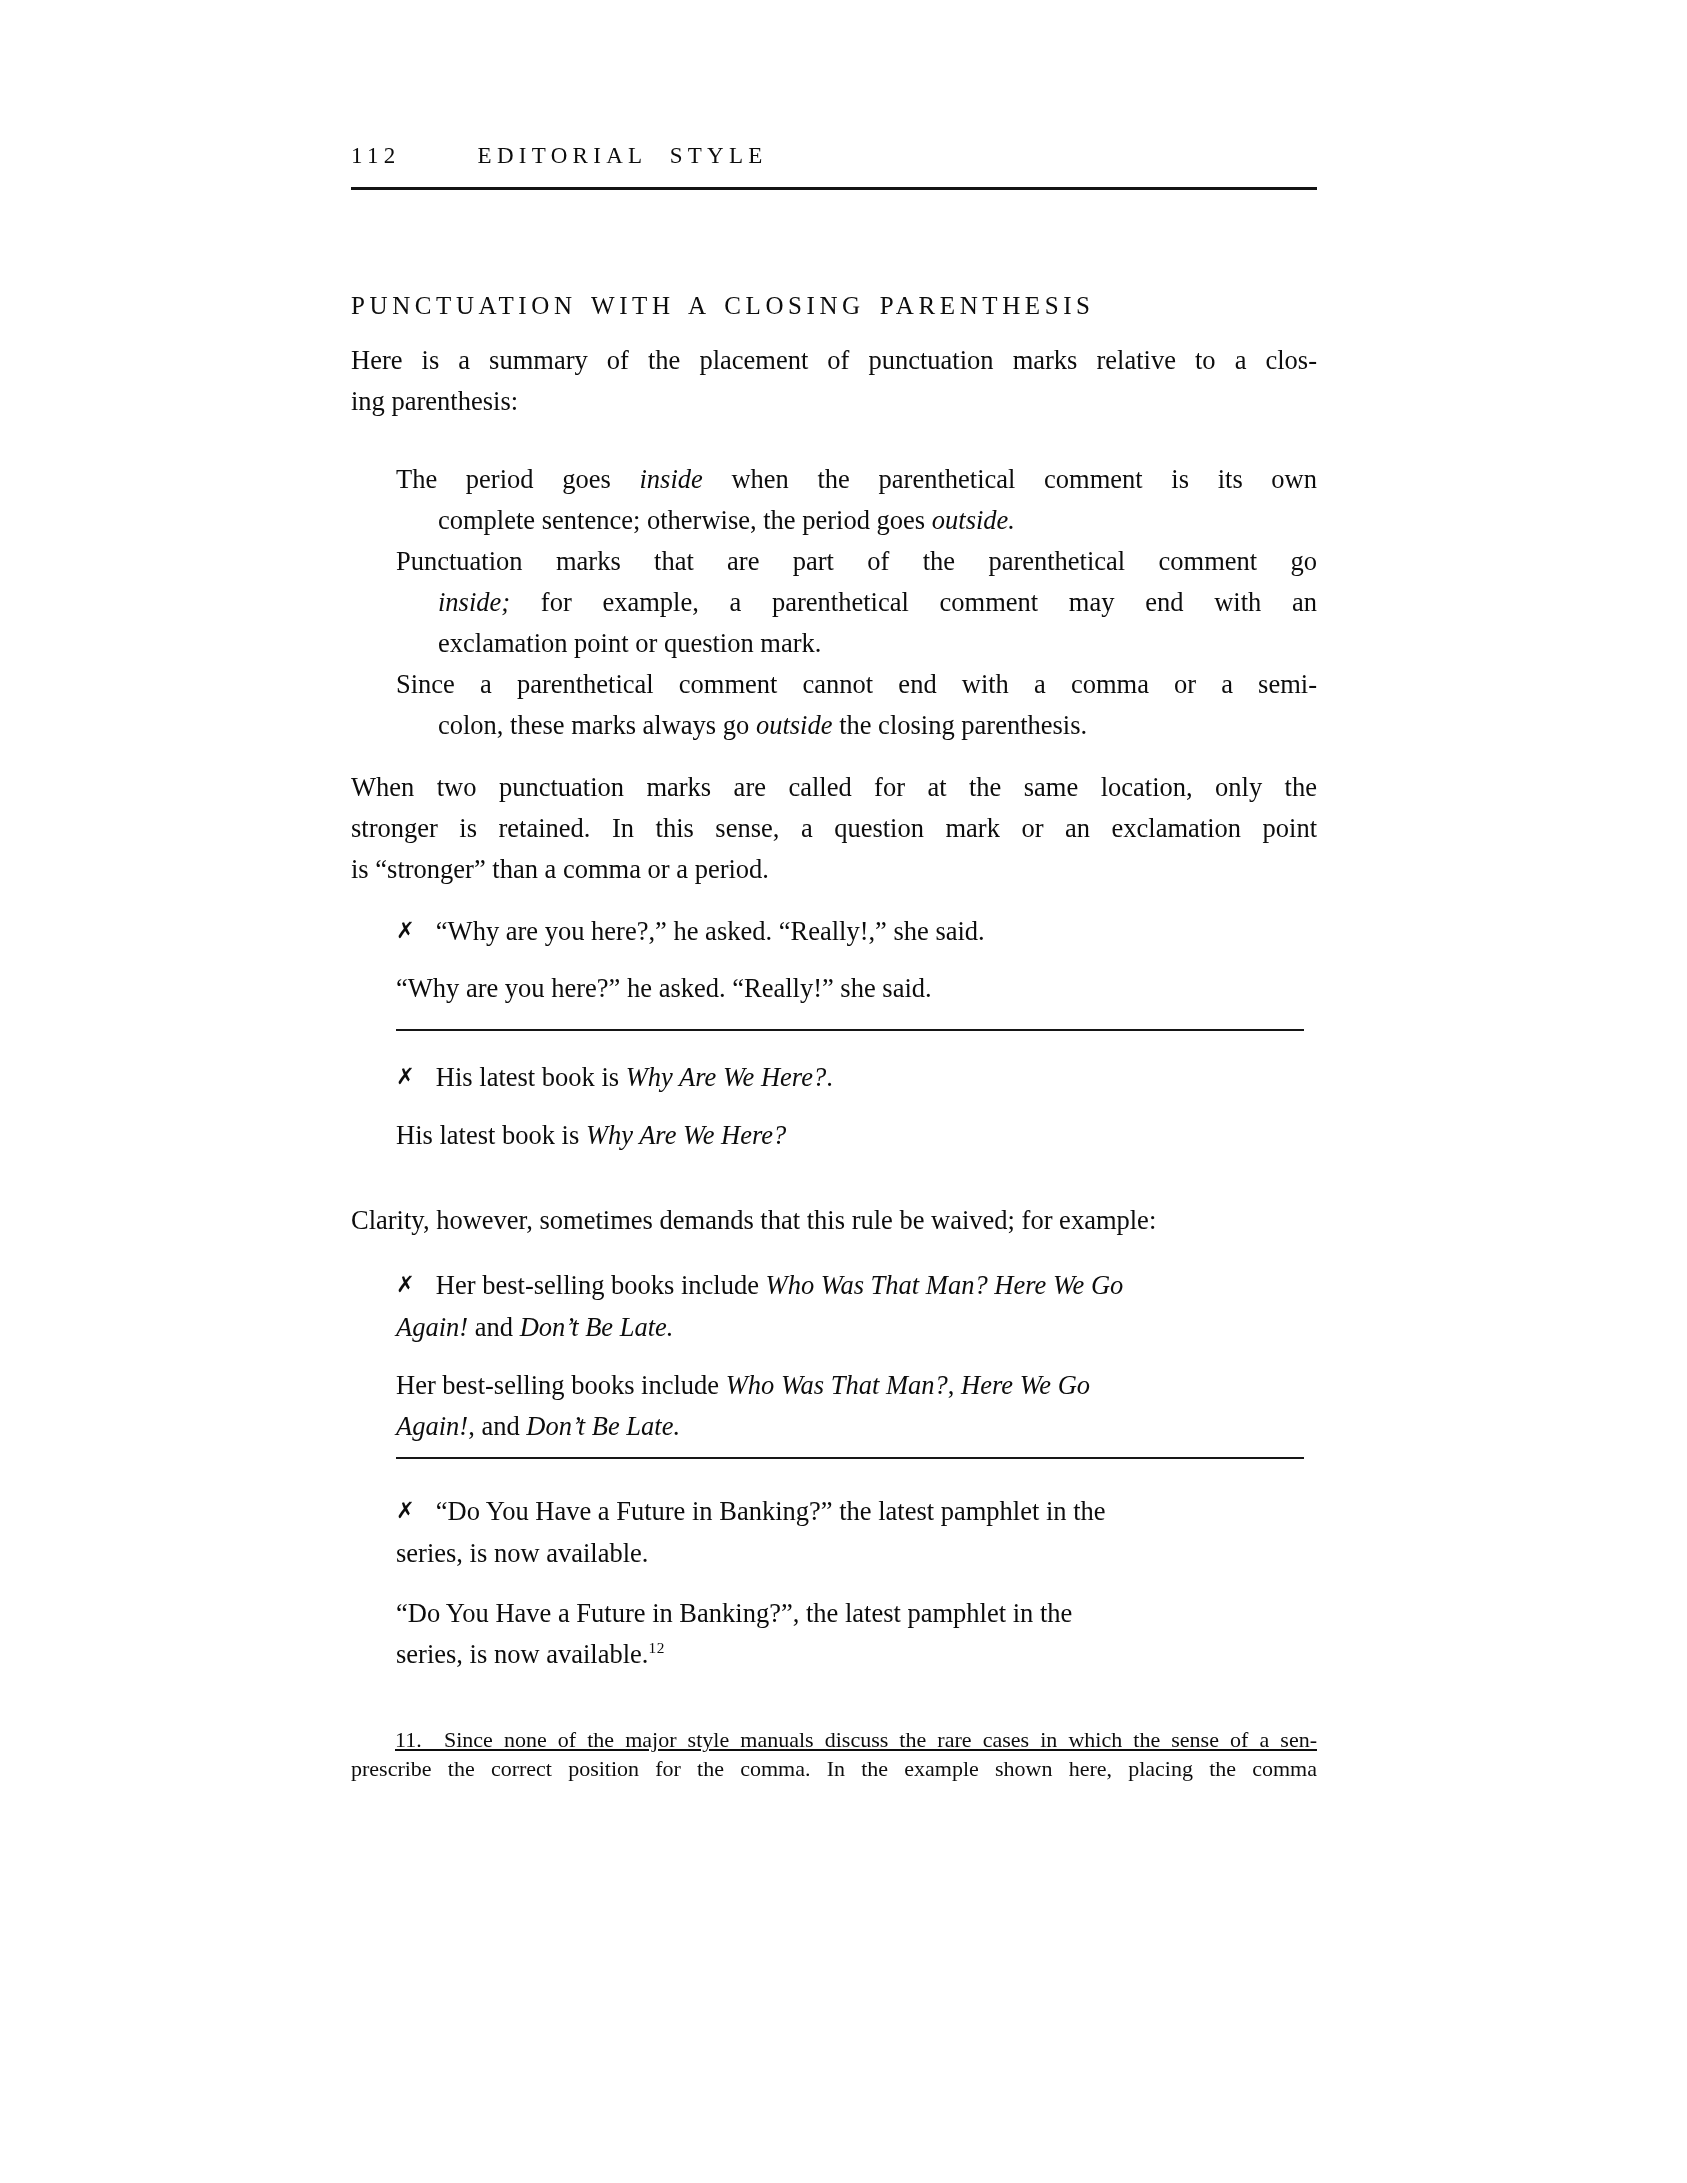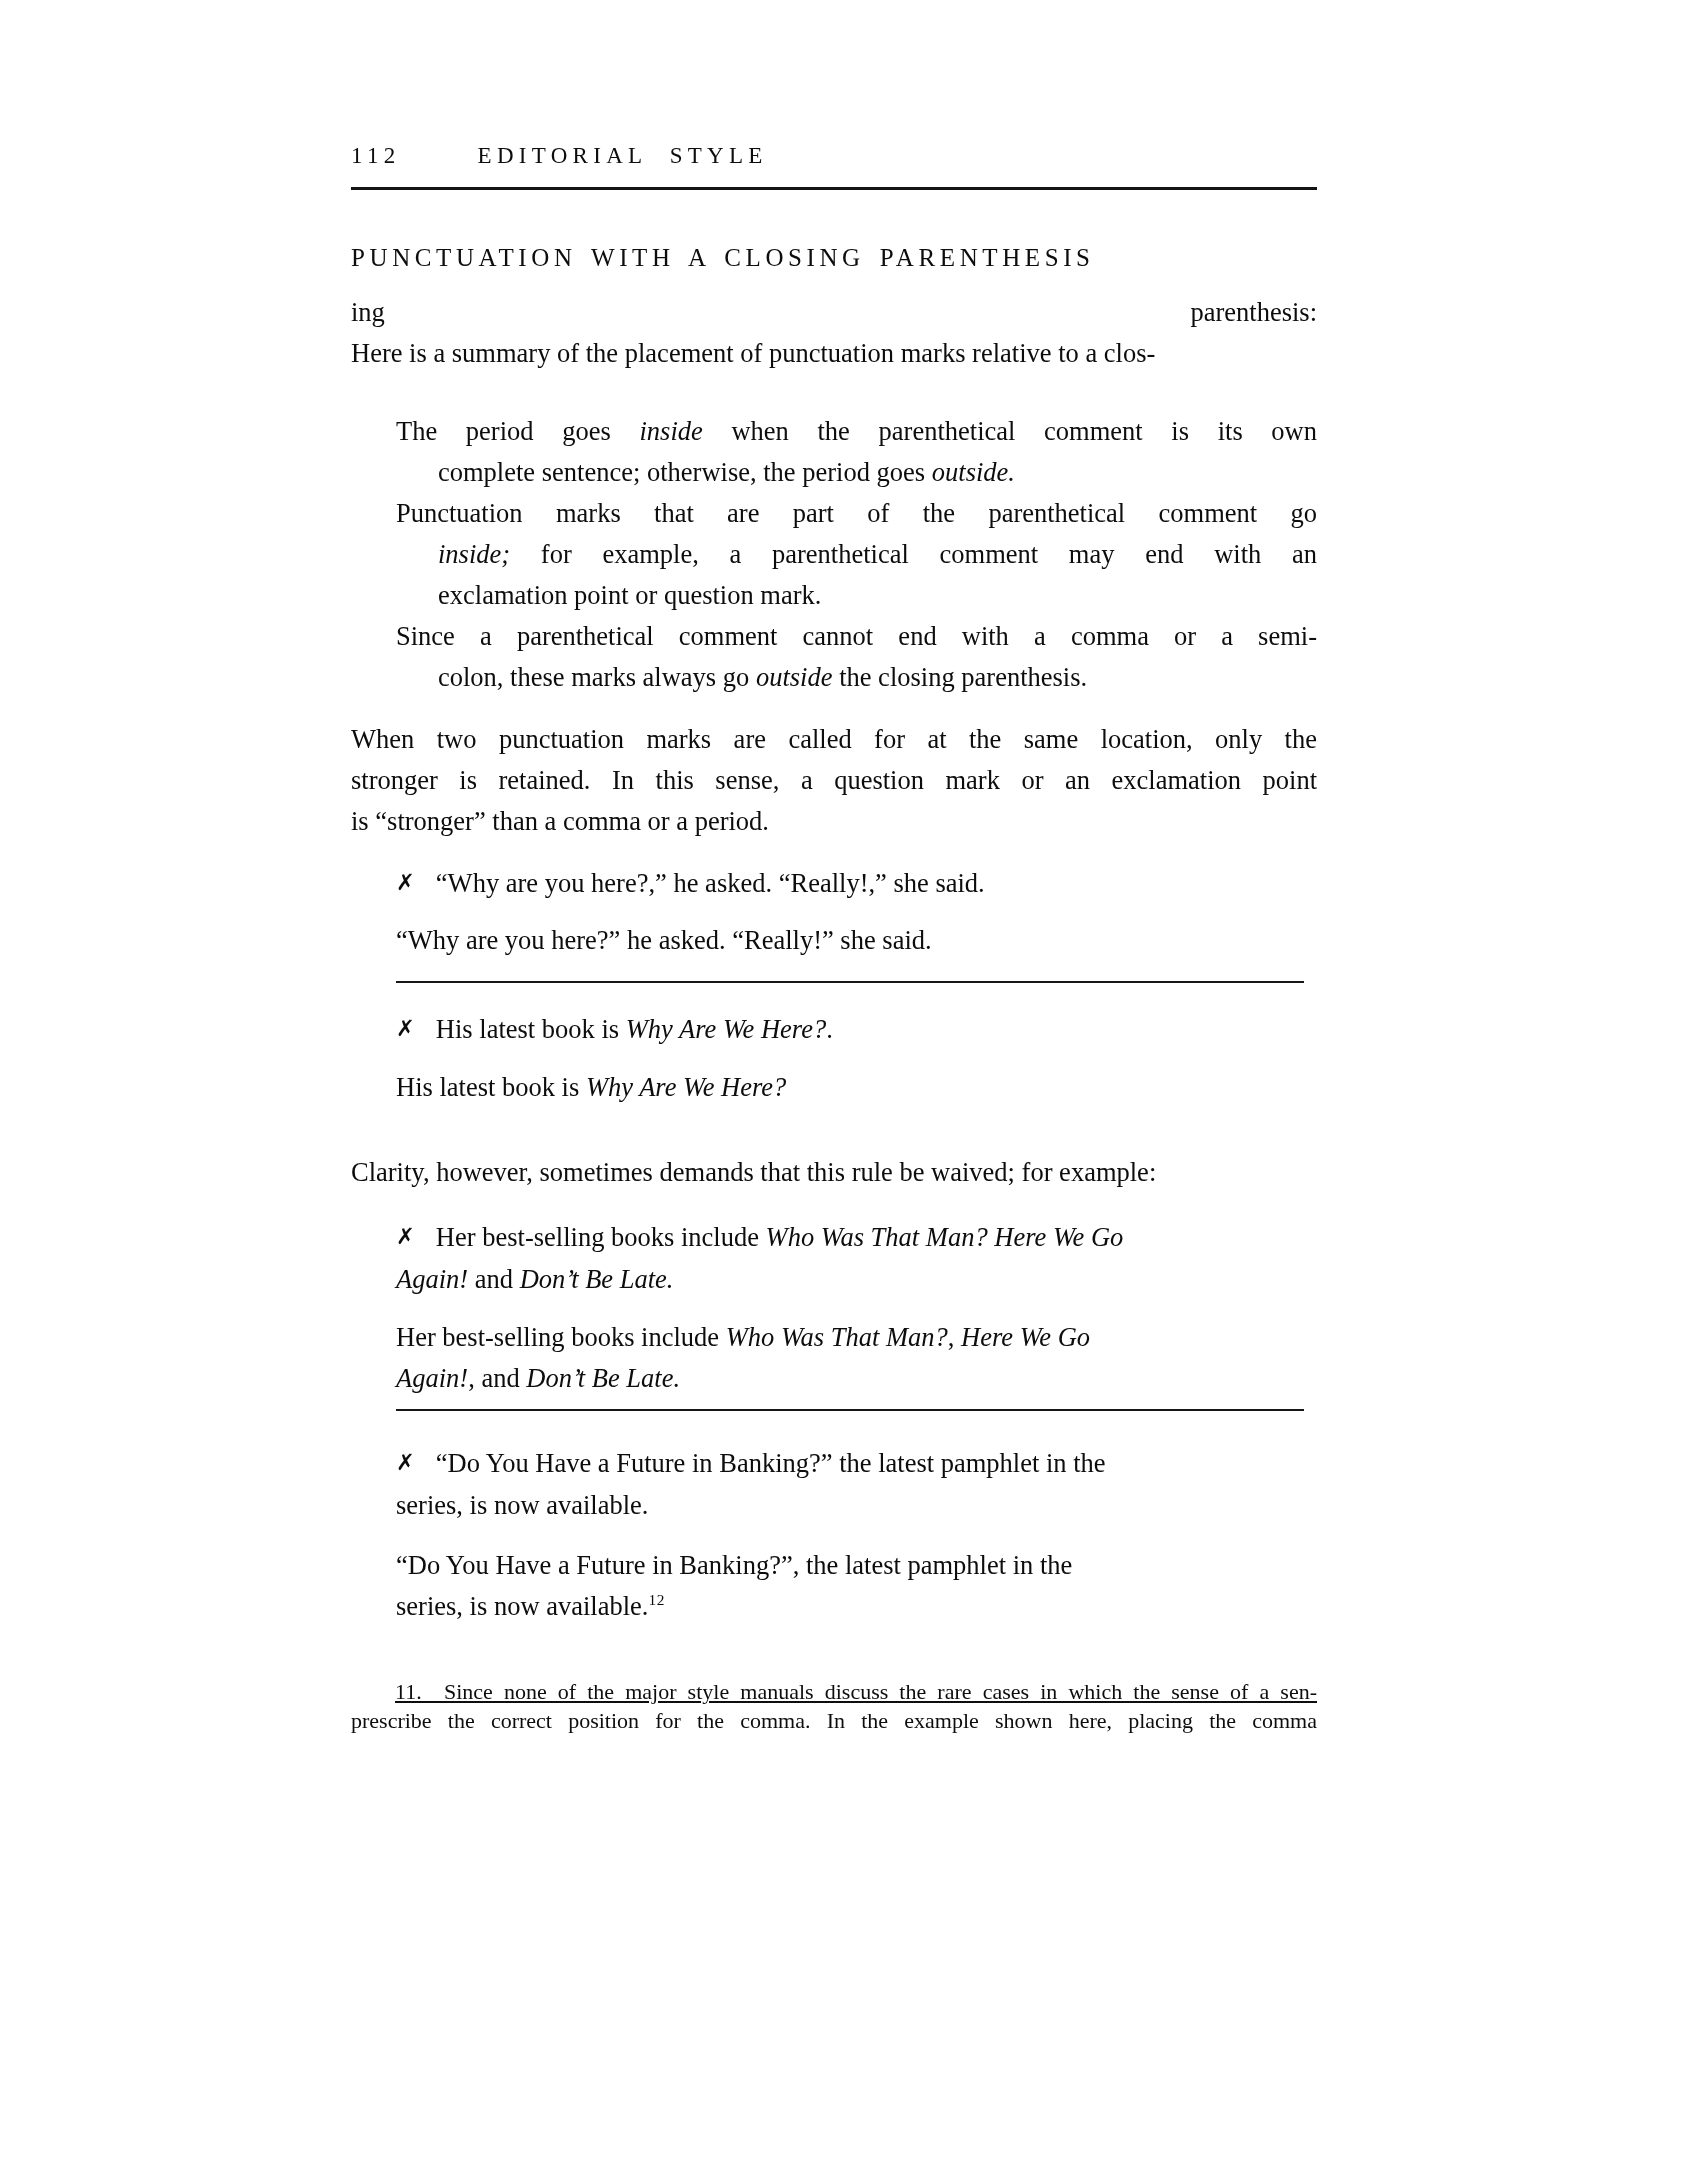--- a/index.html
+++ b/index.html
@@ -25,7 +25,7 @@
     font-size:25px;line-height:32px;letter-spacing:4.6px;word-spacing:4px;
     font-weight:normal;margin:0;
   }
-  .h1-space{margin-top:52px;}
+  .h1-space{margin-top:100px;}
   .h2-space{margin-top:38px;}
   
   .para{font-size:26.5px;line-height:41px;}

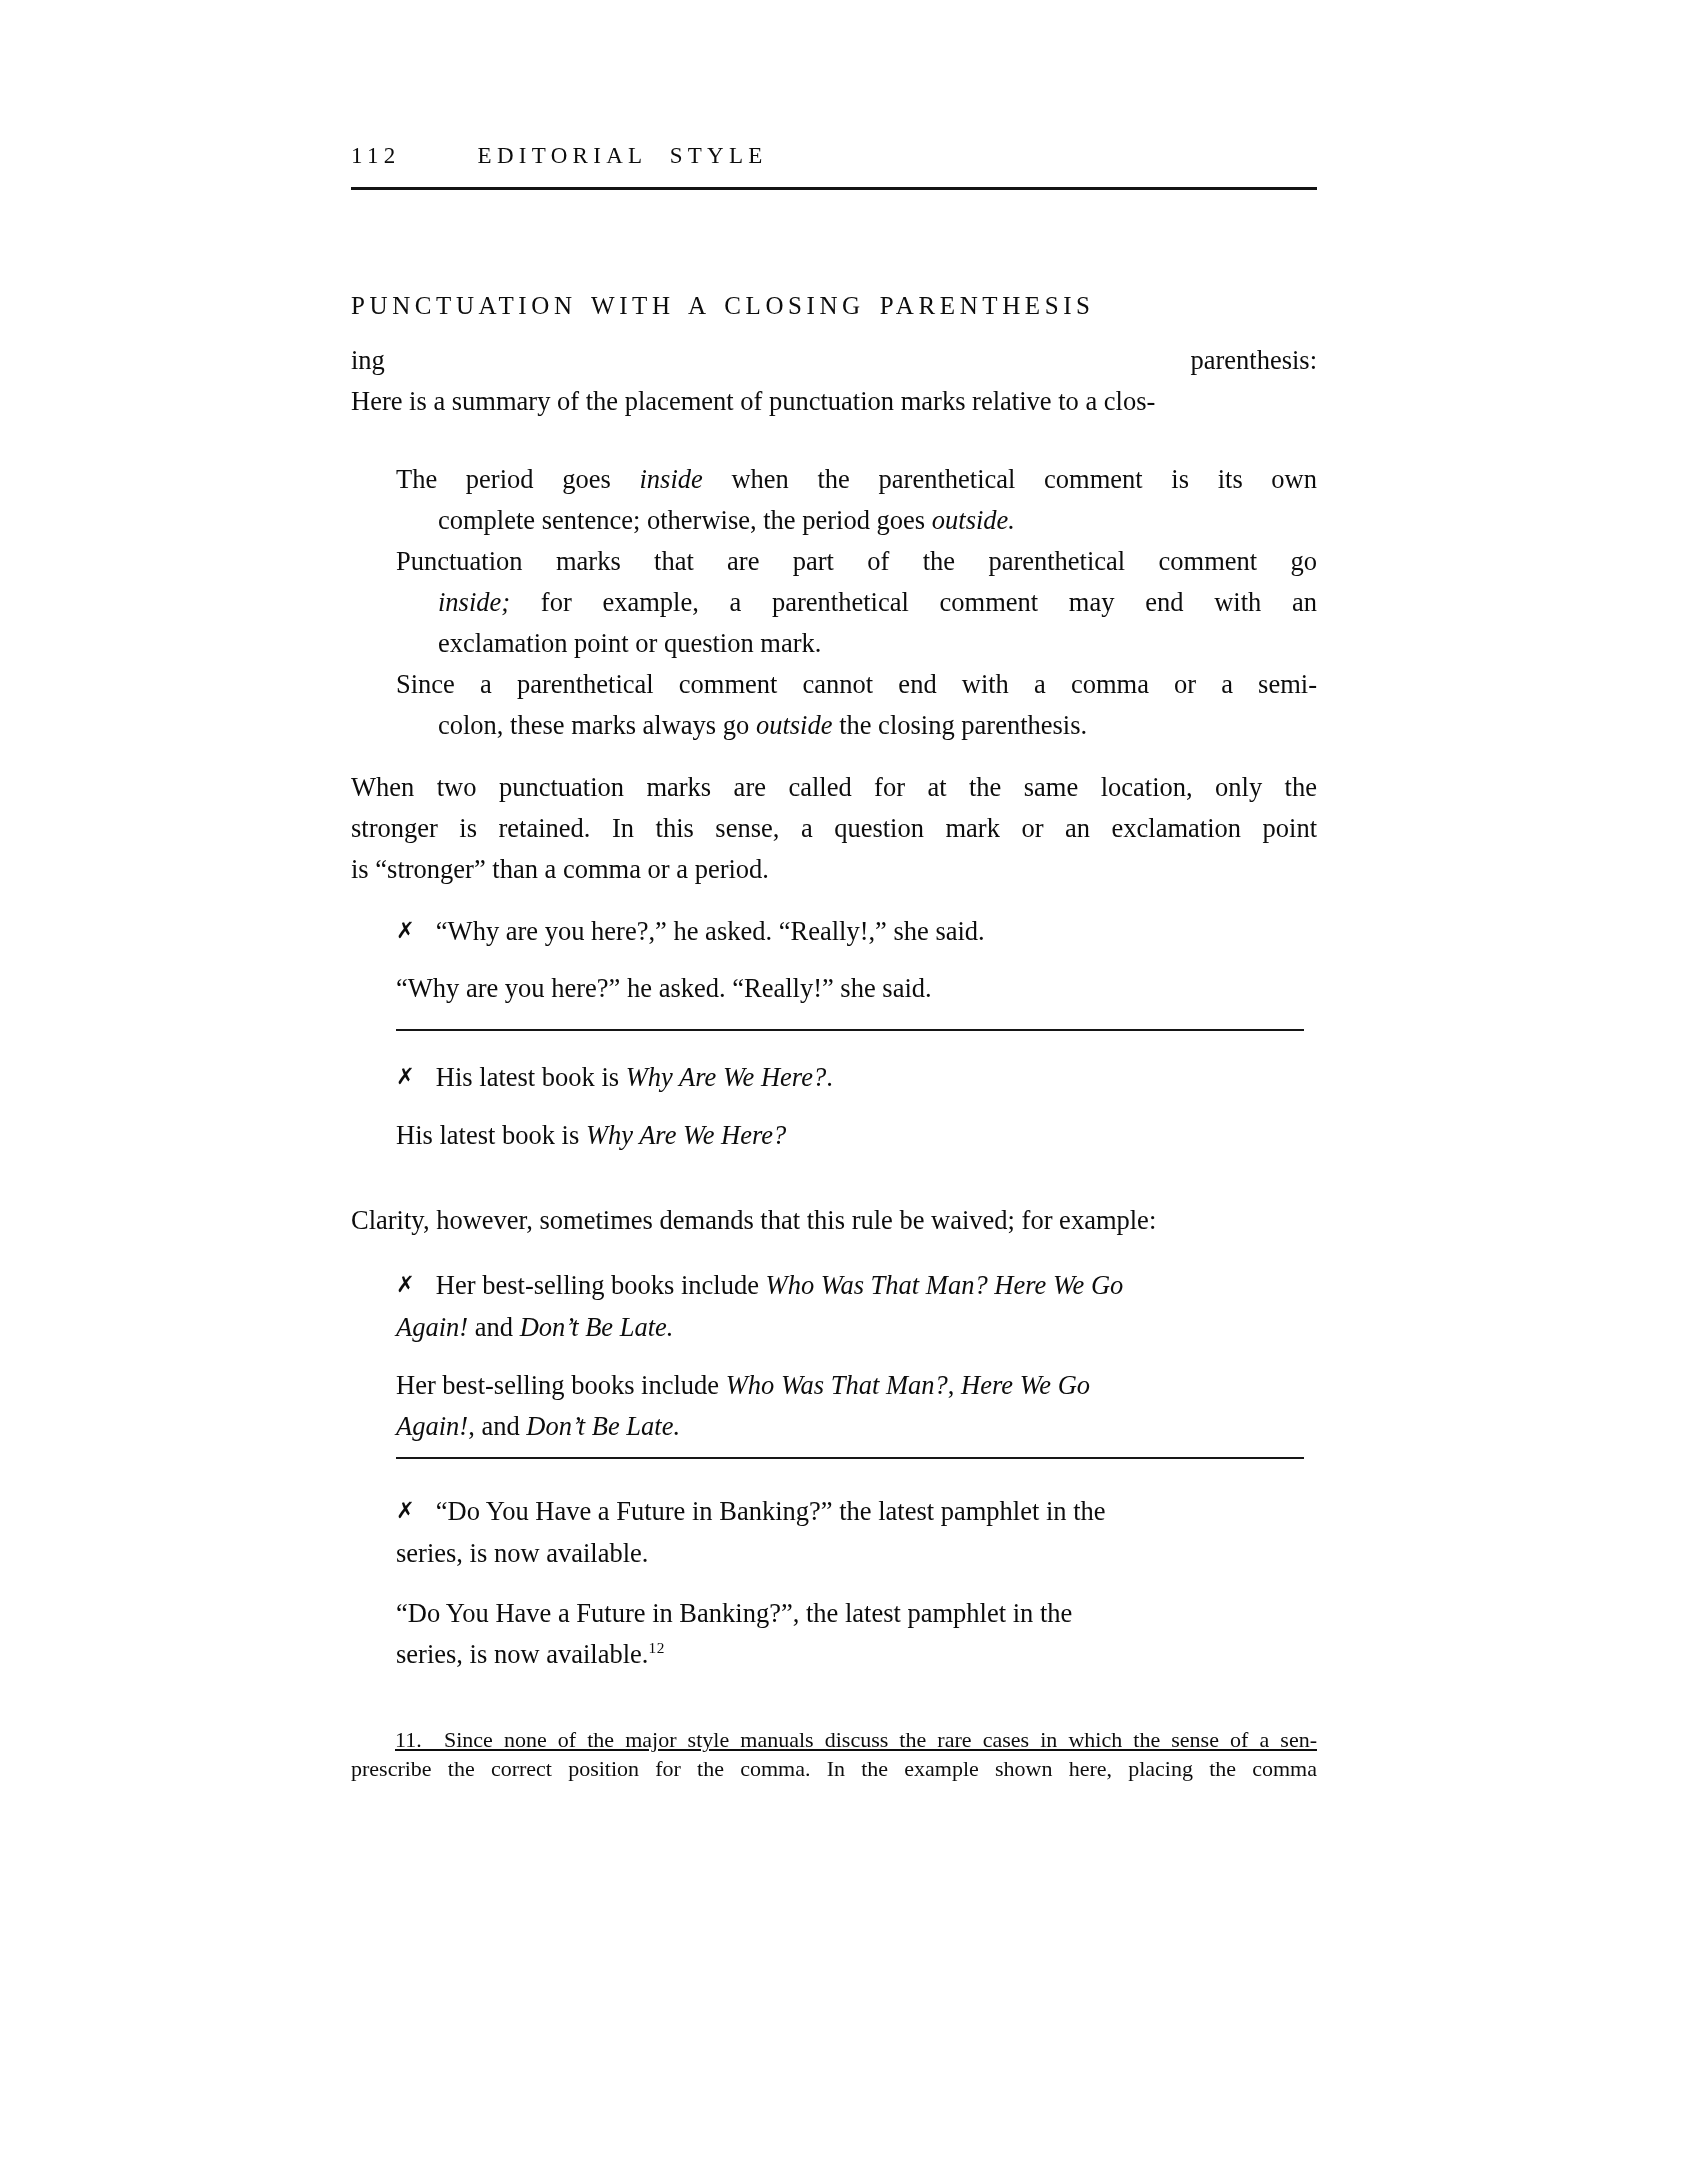--- a/index.html
+++ b/index.html
@@ -68,8 +68,8 @@
   <h2 class="sec-heading h1-space">PUNCTUATION WITH A CLOSING PARENTHESIS</h2>
 
   <div class="para justify mt-28">
+      <div class="ln"><span>Here is a summary of the placement of punctuation marks relative to a clos-</span></div>
       <div class="ln"><span>ing parenthesis:</span></div>
-      <div class="ln"><span>Here is a summary of the placement of punctuation marks relative to a clos-</span></div>
     </div>
 
   <div class="summary-list mt-56">

